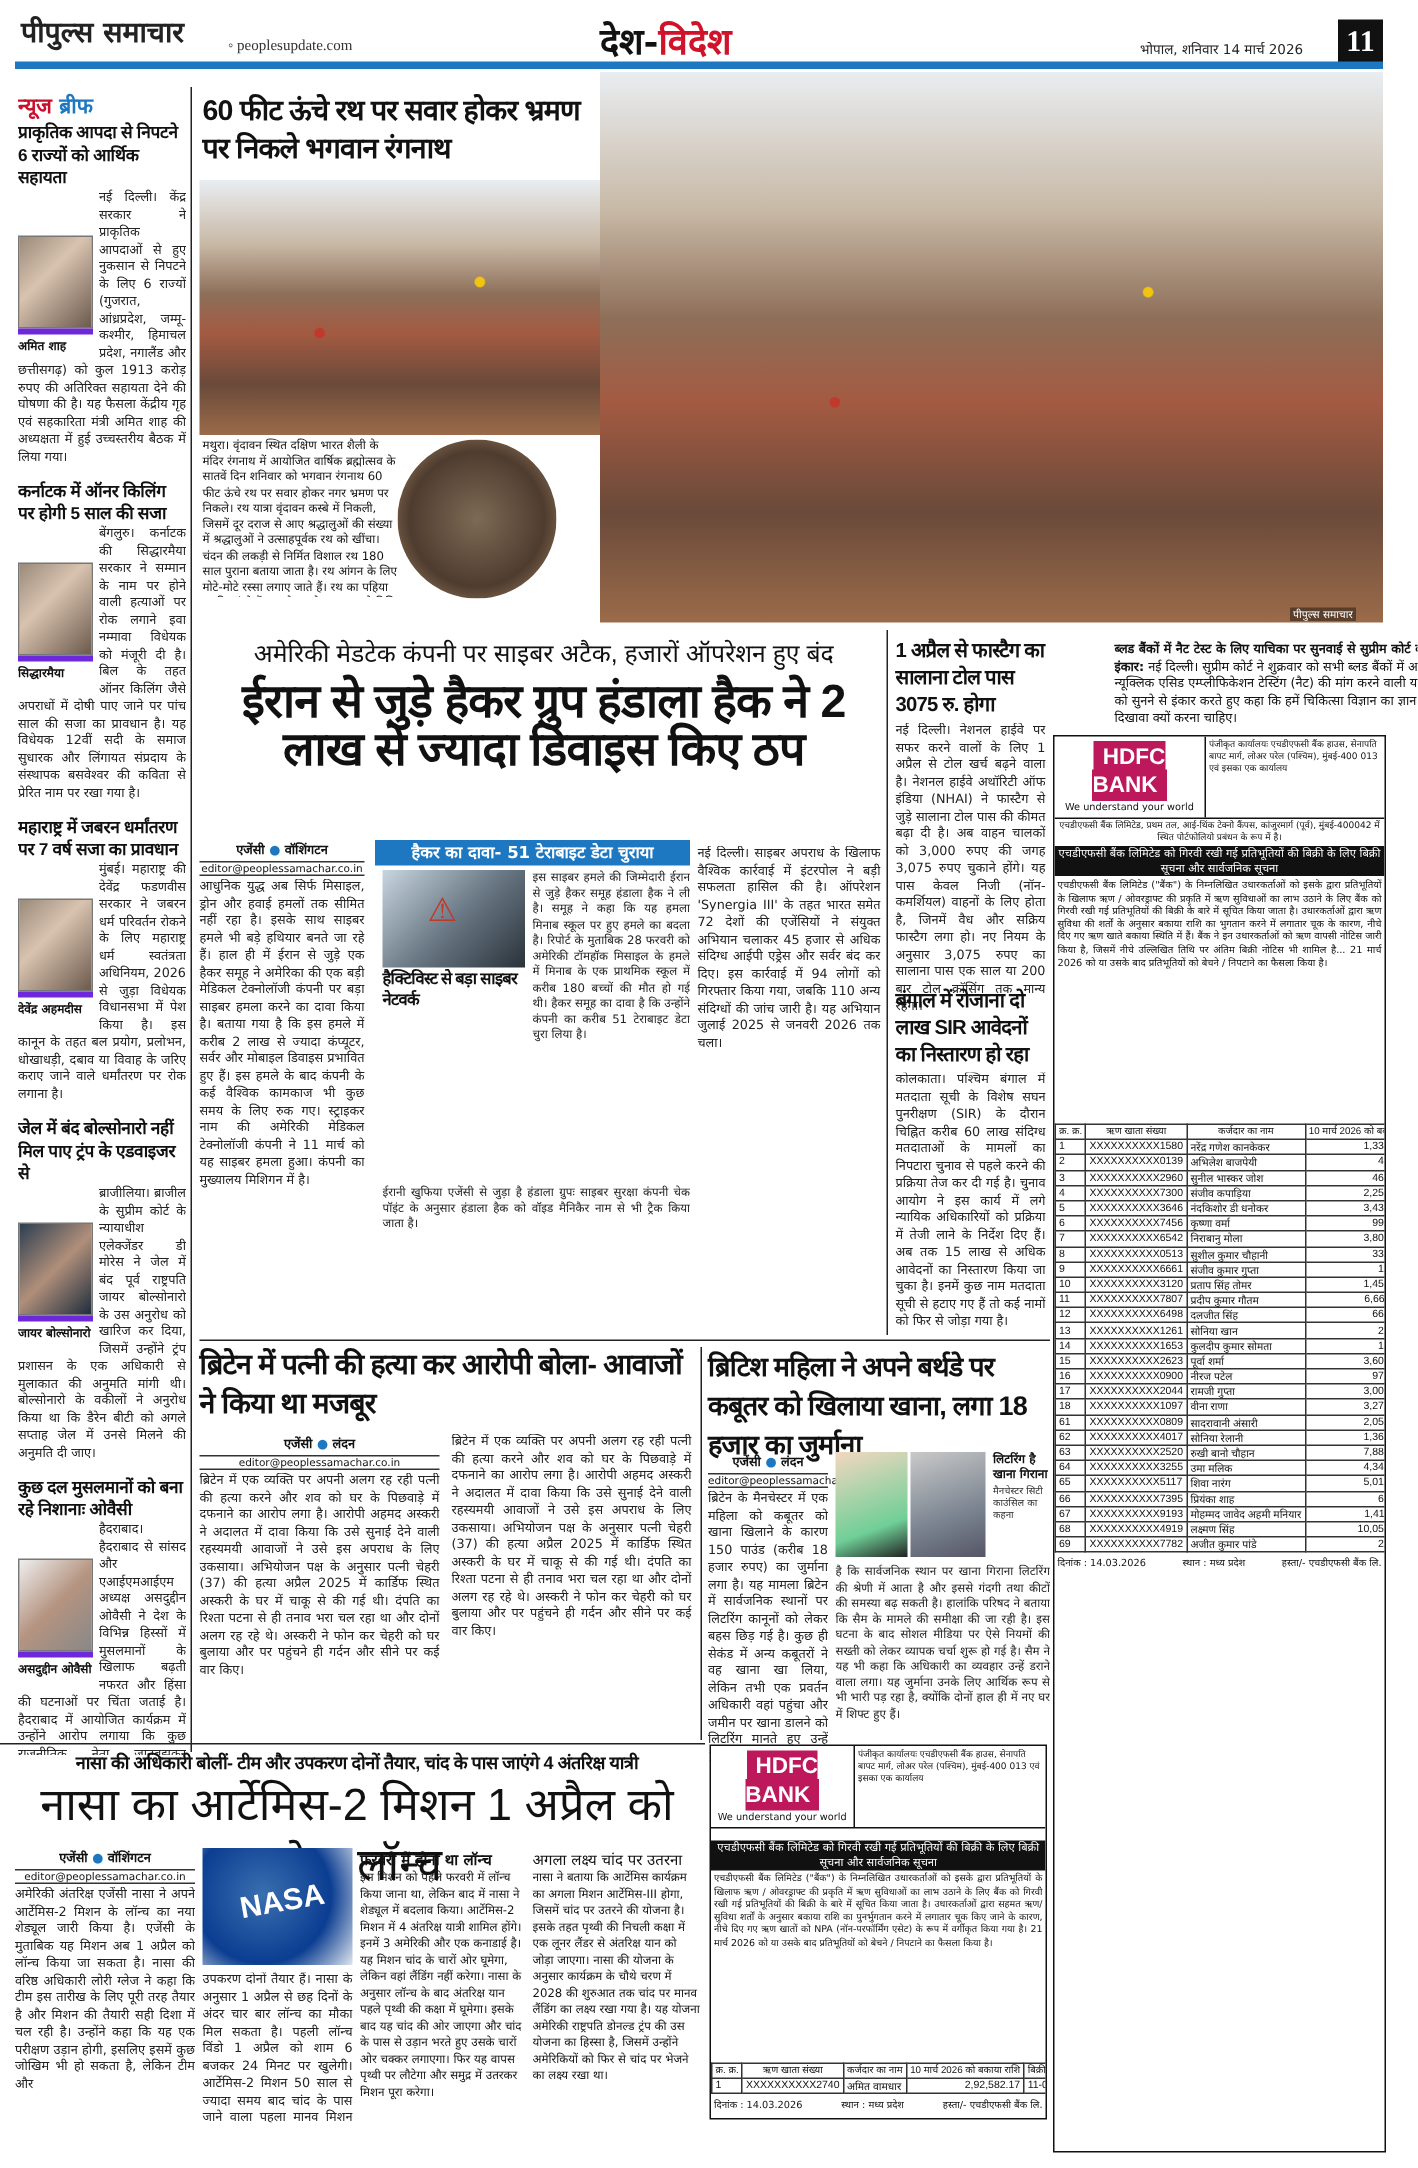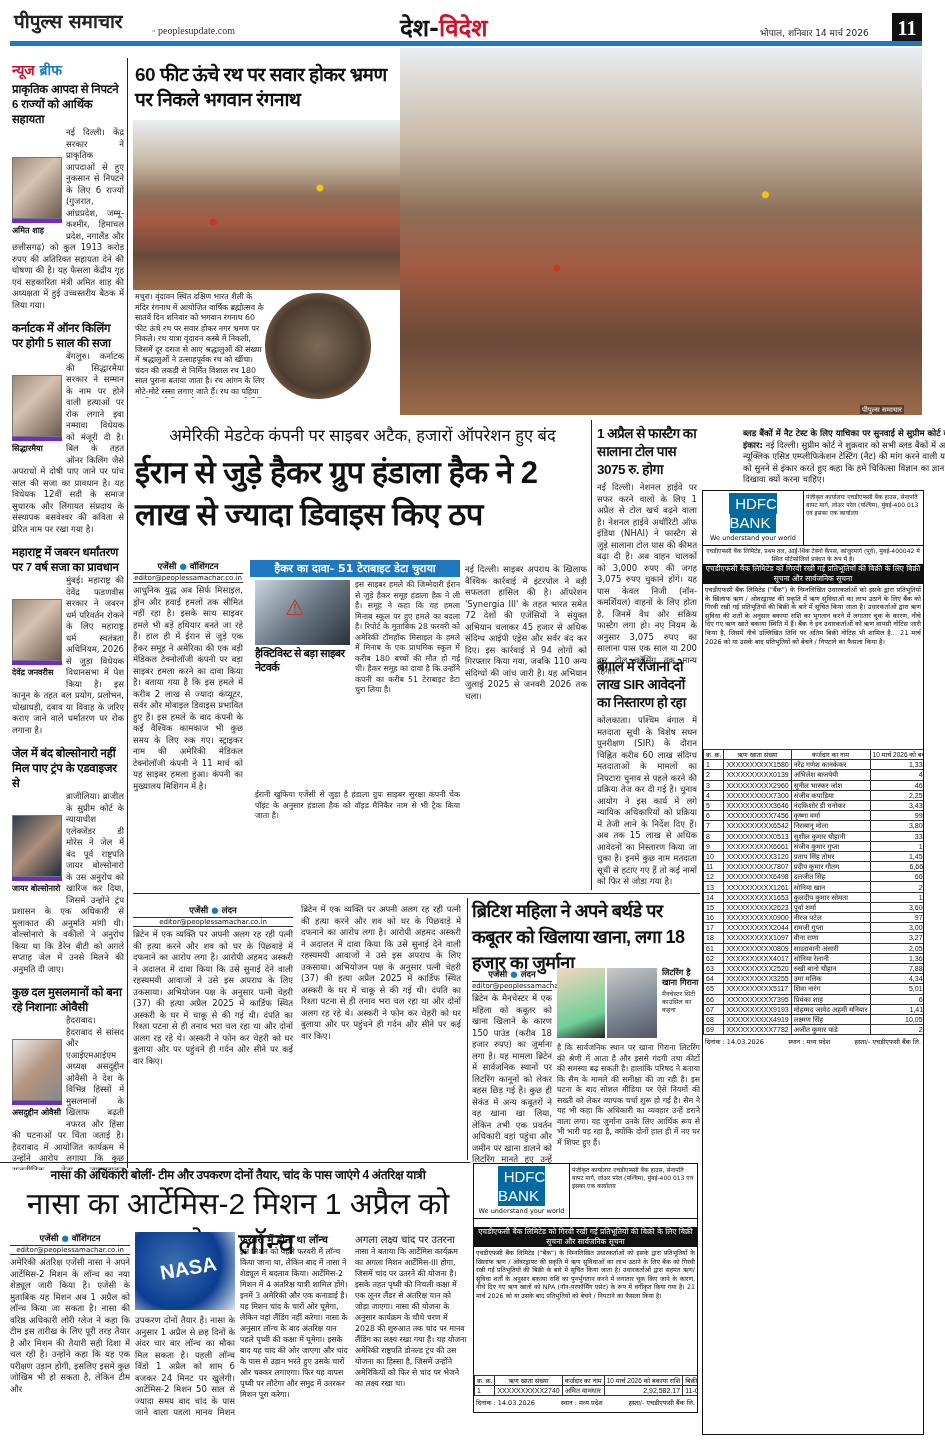--- a/index.html
+++ b/index.html
@@ -109,7 +109,7 @@
 <div class="abs" style="left:860px;top:405px;font-size:7px;color:#fff;background:rgba(0,0,0,.4);padding:0 2px">पीपुल्स समाचार</div>
 
 <div class="abs" style="left:135px;top:423px;width:455px;font-size:16.5px;text-align:center;font-family:'Liberation Sans',sans-serif">अमेरिकी मेडटेक कंपनी पर साइबर अटैक, हजारों ऑपरेशन हुए बंद</div>
-<div class="abs h-big" style="left:135px;top:452px;width:455px;font-size:31px;line-height:42px;">ईरान से जुड़े हैकर ग्रुप हंडाला हैक ने 2 लाख से ज्यादा डिवाइस किए ठप</div>
+<div class="abs h-big" style="left:135px;top:452px;width:455px;font-size:31px;line-height:32px;text-align:center">ईरान से जुड़े हैकर ग्रुप हंडाला हैक ने 2 लाख से ज्यादा डिवाइस किए ठप</div>
 
 <div class="abs" style="left:133px;top:560px;width:110px">
   <div class="agency"><span>एजेंसी</span> <span class="dot">●</span> <span>वॉशिंगटन</span></div>

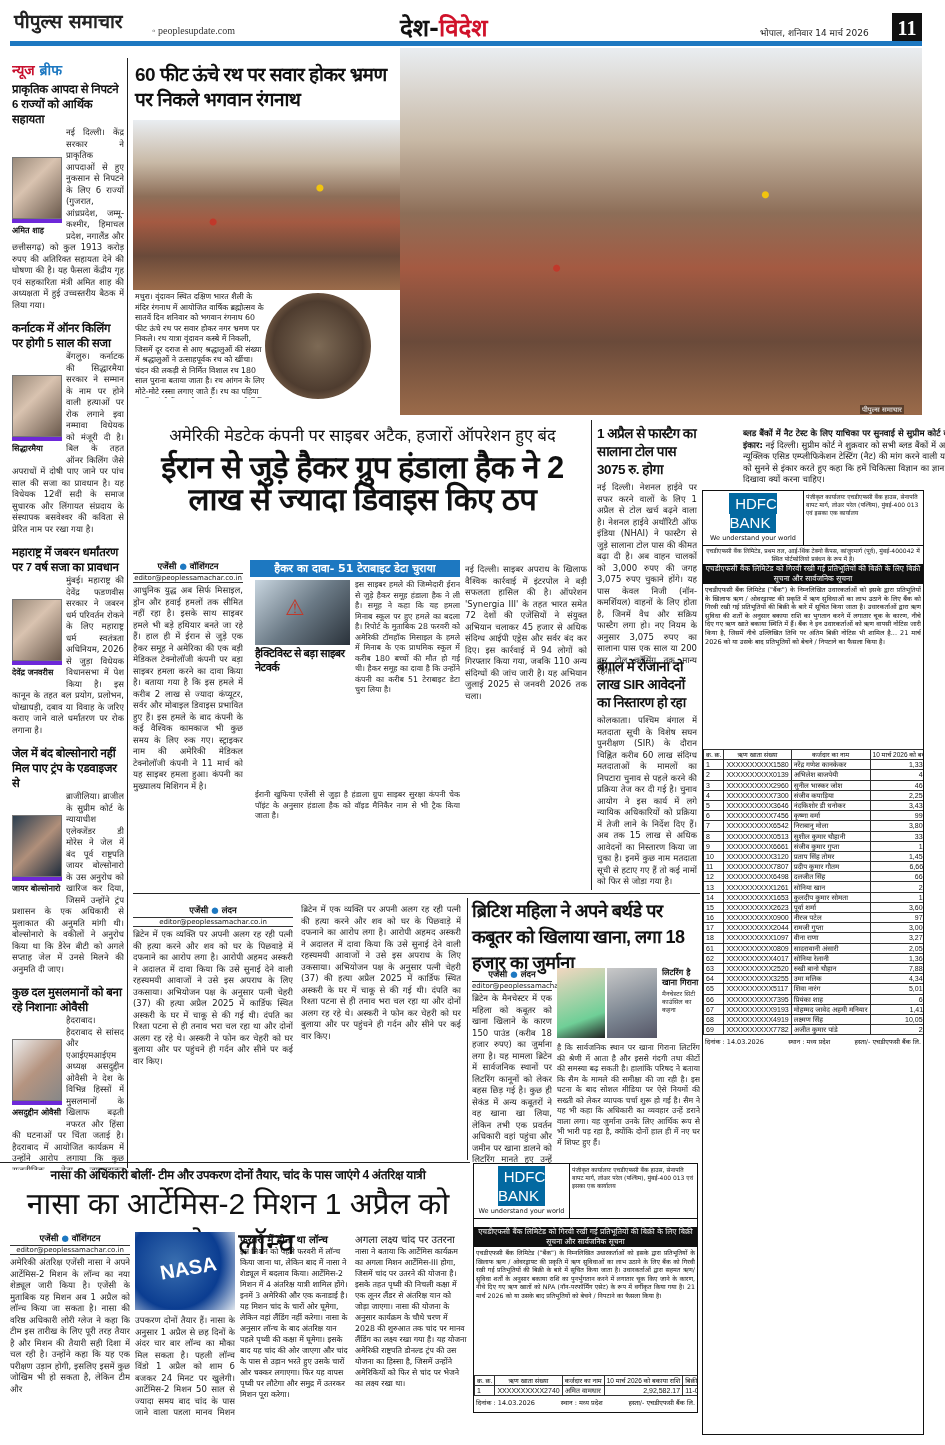--- a/index.html
+++ b/index.html
@@ -27,7 +27,7 @@
  linear-gradient(180deg,#e9edf1 0%,#c8b9a6 25%,#8d6e58 45%,#a45a42 60%,#6a4a3a 80%,#9b6b4a 100%)}
 .bluebar{background:#1d78c1;color:#fff;font-weight:bold;text-align:center}
 .hdfc-box{border:1.5px solid #111;background:#fff}
-.hdfc-logo{background:#0369a1;color:#fff;font-family:"Liberation Sans",sans-serif;font-weight:normal;font-size:15px;padding:2px 6px}
+.hdfc-logo{background:#be185d;color:#fff;font-family:"Liberation Sans",sans-serif;font-weight:bold;font-size:15px;padding:2px 6px}
 .blackbar{background:#111;color:#fff;font-size:7.5px;text-align:center;line-height:10px}
 table.notice{border-collapse:collapse;width:100%;font-size:7px;font-family:"Liberation Sans",sans-serif}
 table.notice td,table.notice th{border:1px solid #333;padding:0 2px;height:10.2px;white-space:nowrap}

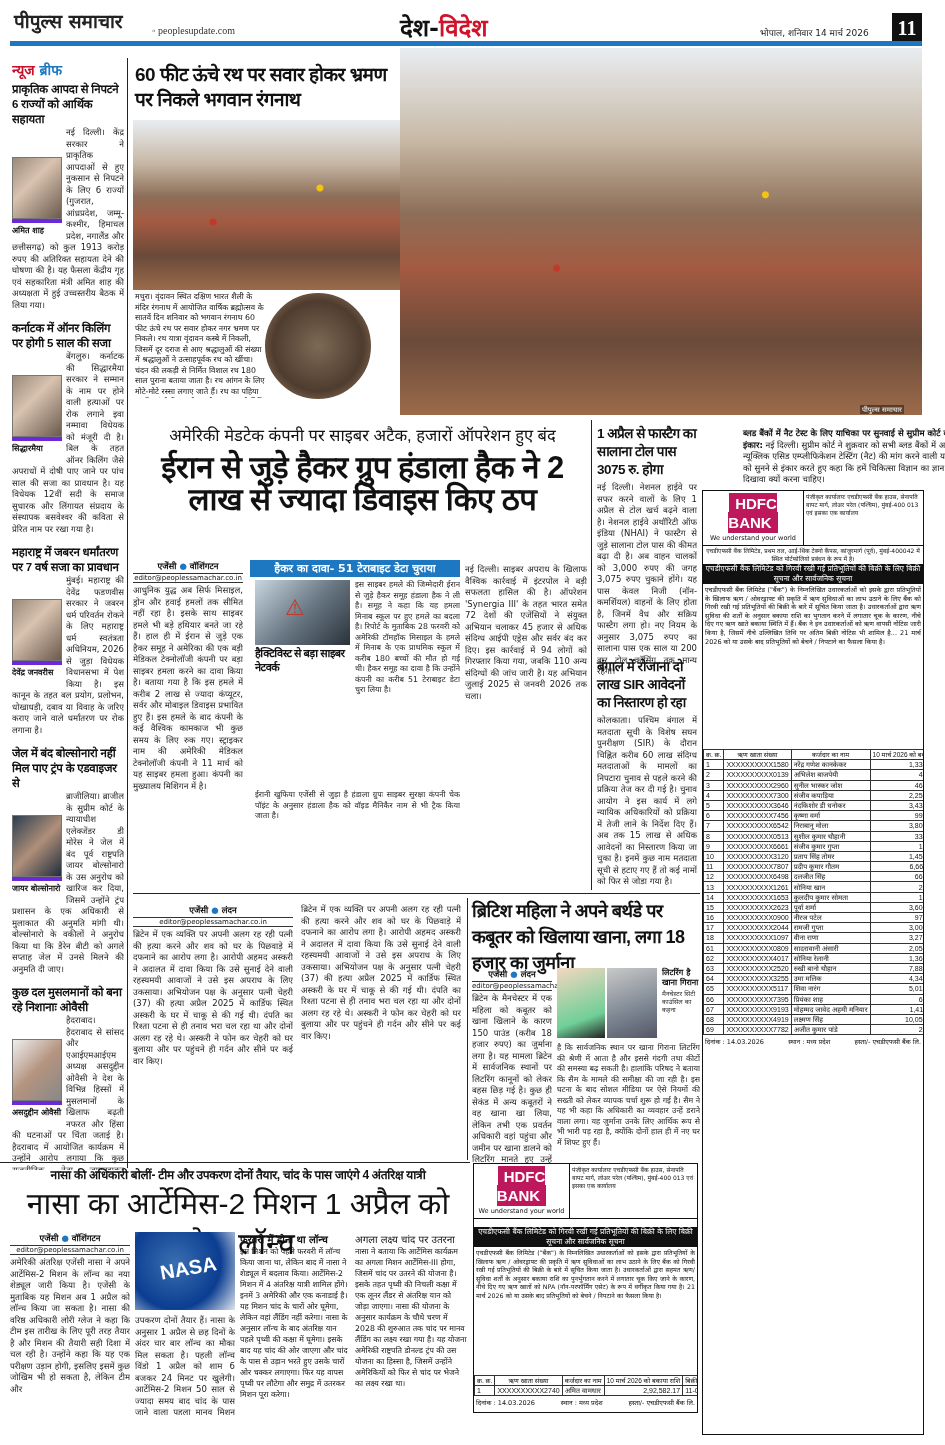--- a/index.html
+++ b/index.html
@@ -74,7 +74,7 @@
     <div class="h-brief">महाराष्ट्र में जबरन धर्मांतरण पर 7 वर्ष सजा का प्रावधान</div>
     <div style="float:left;width:50px;margin:24px 4px 2px 0">
       <div class="photo" style="height:62px"></div>
-      <div class="caption">देवेंद्र जनवरीस</div>
+      <div class="caption">देवेंद्र अहमदीस</div>
     </div>
     <div class="body-sm">मुंबई। महाराष्ट्र की देवेंद्र फडणवीस सरकार ने जबरन धर्म परिवर्तन रोकने के लिए महाराष्ट्र धर्म स्वतंत्रता अधिनियम, 2026 से जुड़ा विधेयक विधानसभा में पेश किया है। इस कानून के तहत बल प्रयोग, प्रलोभन, धोखाधड़ी, दबाव या विवाह के जरिए कराए जाने वाले धर्मांतरण पर रोक लगाना है।</div>
   </div>

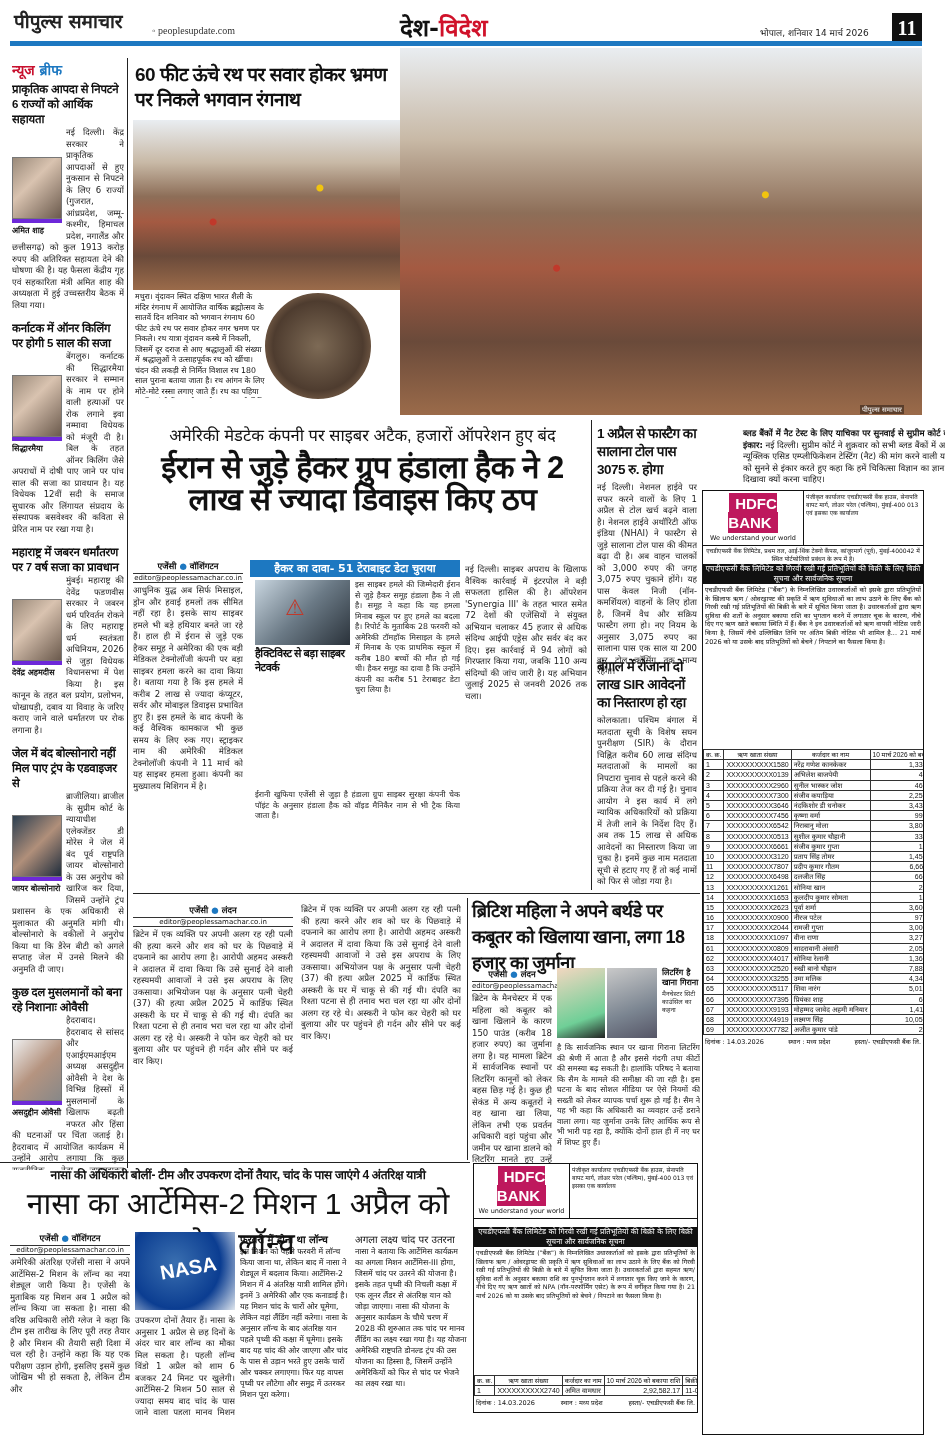--- a/index.html
+++ b/index.html
@@ -342,6 +342,7 @@
 <div class="abs" style="left:133px;top:893px;width:567px;height:1px;background:#222"></div>
 
 <div class="abs" style="left:133px;top:898px;width:330px">
+  <div class="h-big" style="font-size:19px;line-height:26px">ब्रिटेन में पत्नी की हत्या कर आरोपी बोला- आवाजों ने किया था मजबूर</div>
   <div style="display:flex;gap:8px;margin-top:6px">
     <div style="width:160px">
       <div class="agency"><span>एजेंसी</span> <span class="dot">●</span> <span>लंदन</span></div>

